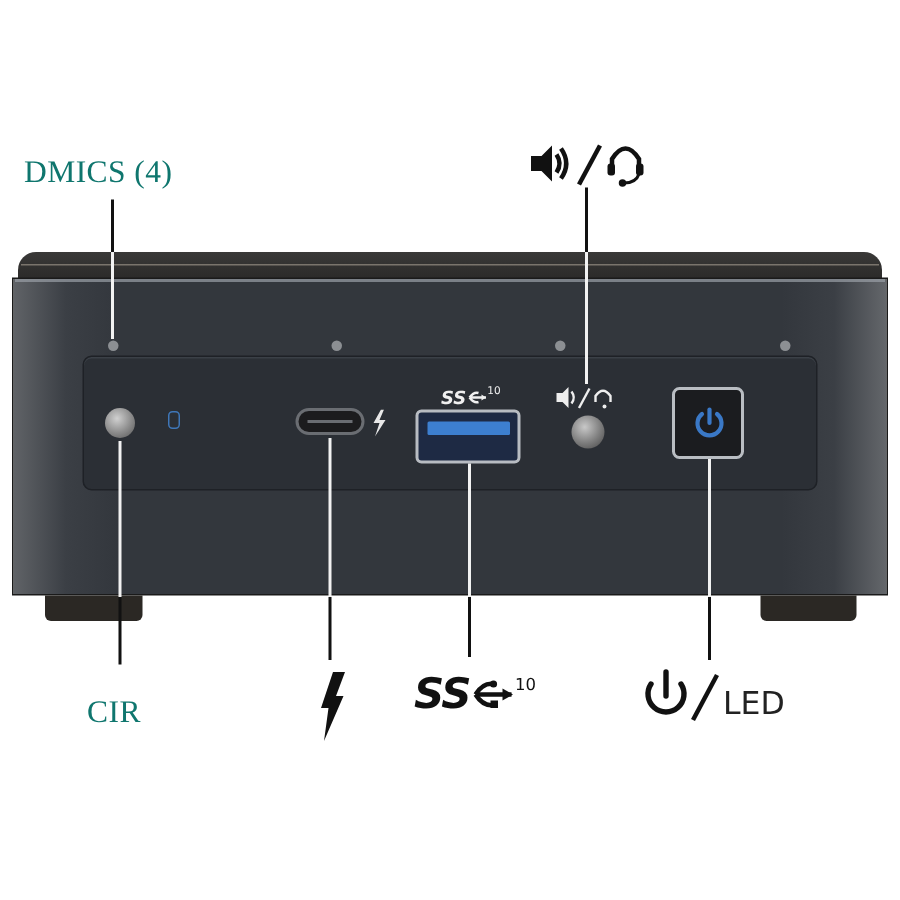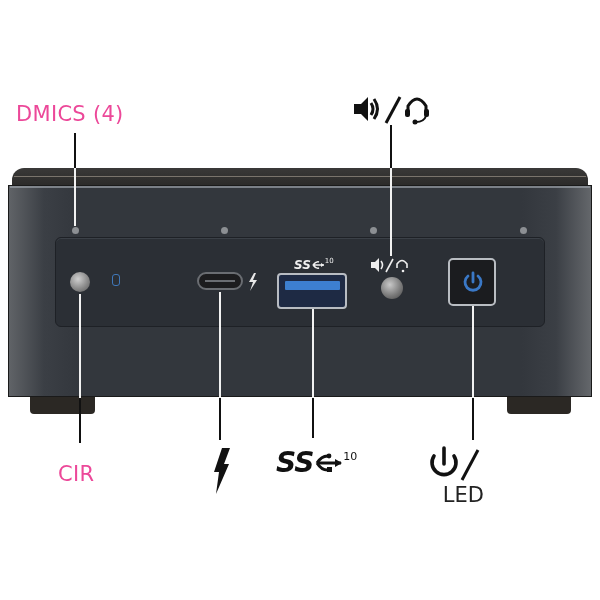--- a/index.html
+++ b/index.html
@@ -5,7 +5,7 @@
   html,body{margin:0;padding:0;background:#ffffff;}
   body{width:600px;height:600px;position:relative;overflow:hidden;font-family:"DejaVu Sans","Liberation Sans",sans-serif;color:#231f20;}
   .abs{position:absolute;}
-  .label{font-size:21px;color:#ec4899;letter-spacing:0.3px;}
+  .label{font-size:21px;color:#0f766e;letter-spacing:0.3px;font-family:Liberation Serif, serif;}
   .line-dark{background:#111;width:2px;}
   .line-white{background:#f2f2f2;width:2px;}
   .lid{left:12px;top:168px;width:576px;height:18px;background:linear-gradient(#3a3938,#2b2a29);border-radius:12px 12px 0 0;}

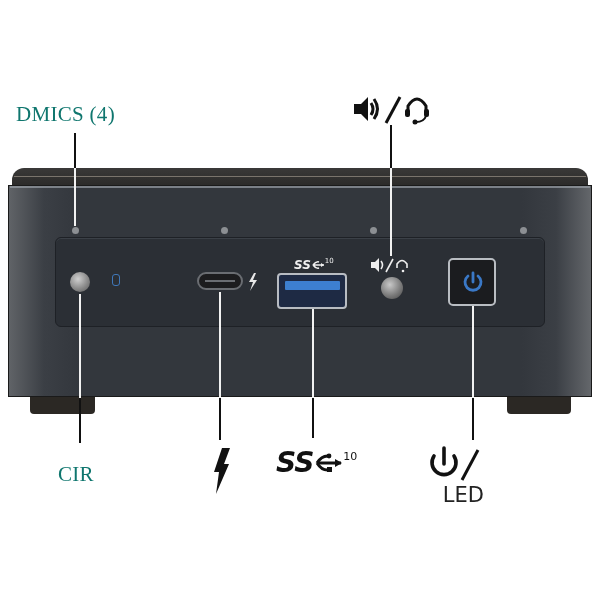--- a/index.html
+++ b/index.html
@@ -128,7 +128,7 @@
     </svg><sup style="font-size:11px;color:#111;position:relative;top:-6px;">10</sup>
 </div>
 
-<div class="abs" style="left:428px;top:446px;display:flex;align-items:flex-end;flex-direction:column;">
+<div class="abs" style="left:428px;top:446px;display:flex;align-items:flex-end;">
   <svg width="56" height="36" viewBox="0 0 56 36">
     <path d="M6 10 A12 12 0 1 0 26 10" stroke="#111" stroke-width="3.6" fill="none" stroke-linecap="round"></path>
     <line x1="16" y1="2" x2="16" y2="18" stroke="#111" stroke-width="3.6" stroke-linecap="round"></line>

